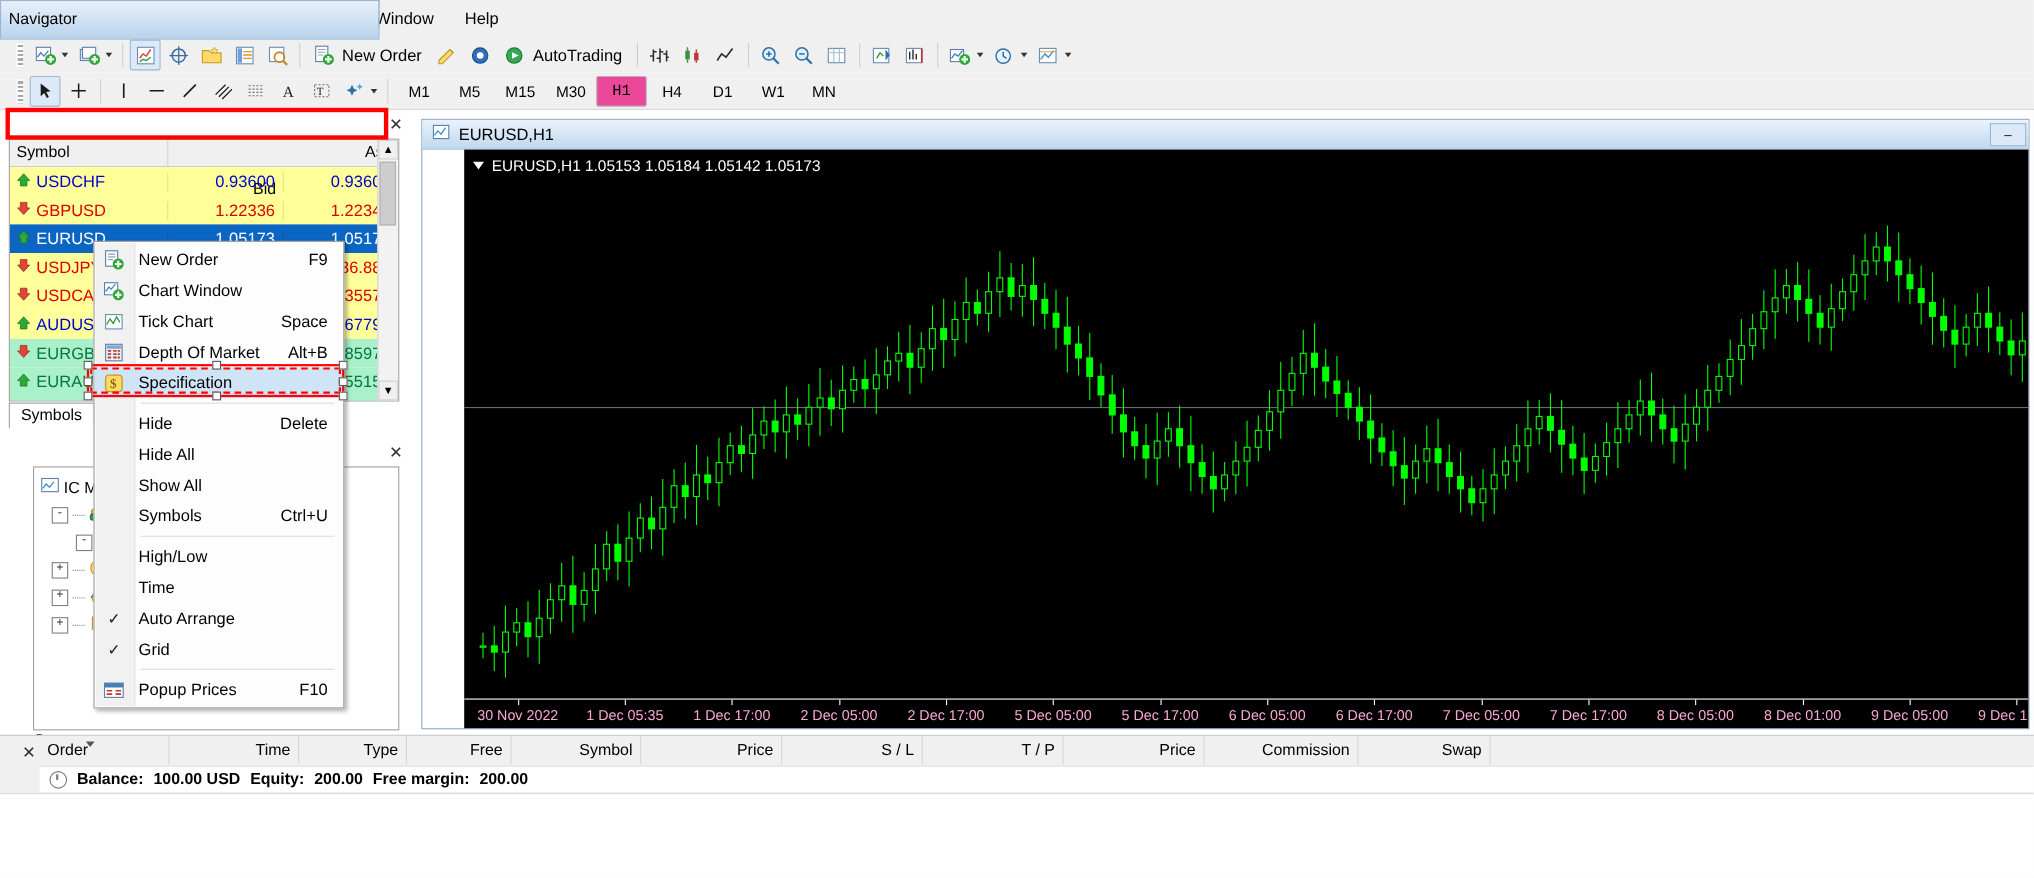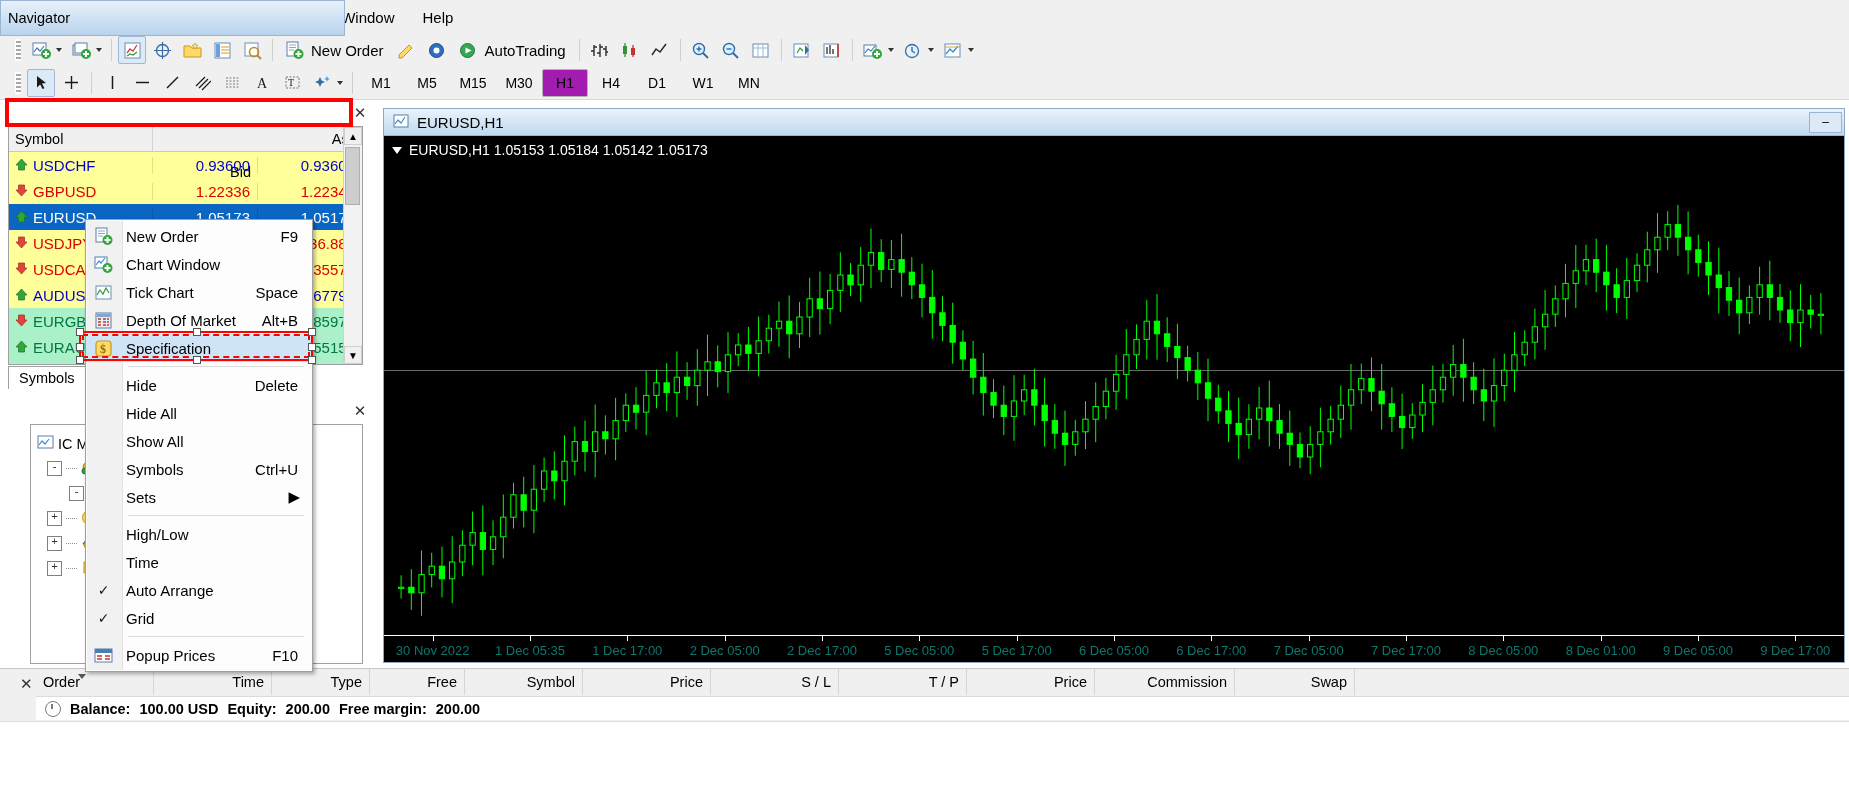--- a/index.html
+++ b/index.html
@@ -37,7 +37,7 @@
   
   .tf{min-width:30px;height:26px;padding:0 7px;display:flex;align-items:center;justify-content:center;
       font-size:14px;border:1px solid transparent;border-radius:2px;flex:0 0 auto;}
-  .tf.active{background:#a21caf;border-color:#b4b4b4;}
+  .tf.active{background:#ec4899;border-color:#b4b4b4;font-family:Liberation Mono, monospace;}
 
   
   .panel-title{height:25px;display:flex;align-items:center;

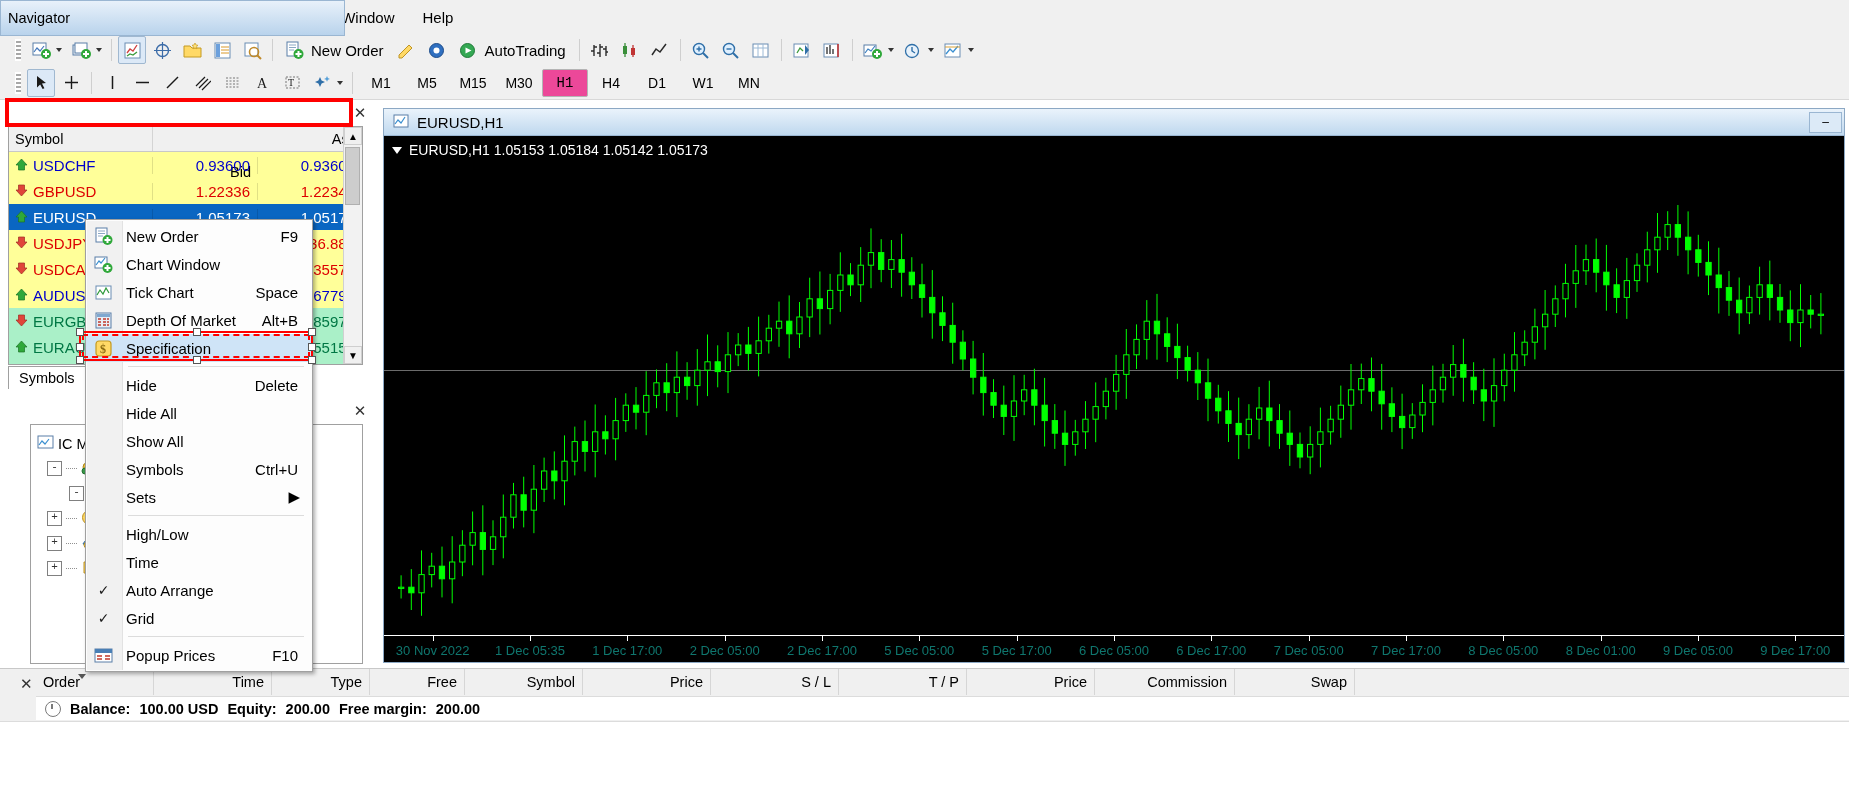--- a/index.html
+++ b/index.html
@@ -95,7 +95,7 @@
   .chart-btns{margin-left:auto;display:flex;align-items:center;gap:0;padding-right:2px;}
   .cbtn{width:33px;height:21px;border:1px solid #9ab6d2;background:#dceaf7;display:flex;
         align-items:center;justify-content:center;box-sizing:border-box;font-size:12px;}
-  .chart-area{position:relative;background:#000;height:526px;overflow:hidden;}
+  .chart-area{position:relative;background:#000;height:526px;overflow:hidden;margin-left:38px;}
   .chart-ol{position:absolute;left:8px;top:6px;color:#fff;font-size:14px;white-space:nowrap;
             display:flex;align-items:center;gap:7px;font-family:"Liberation Sans",sans-serif;}
   .ol-tri{width:0;height:0;border-left:5px solid transparent;border-right:5px solid transparent;

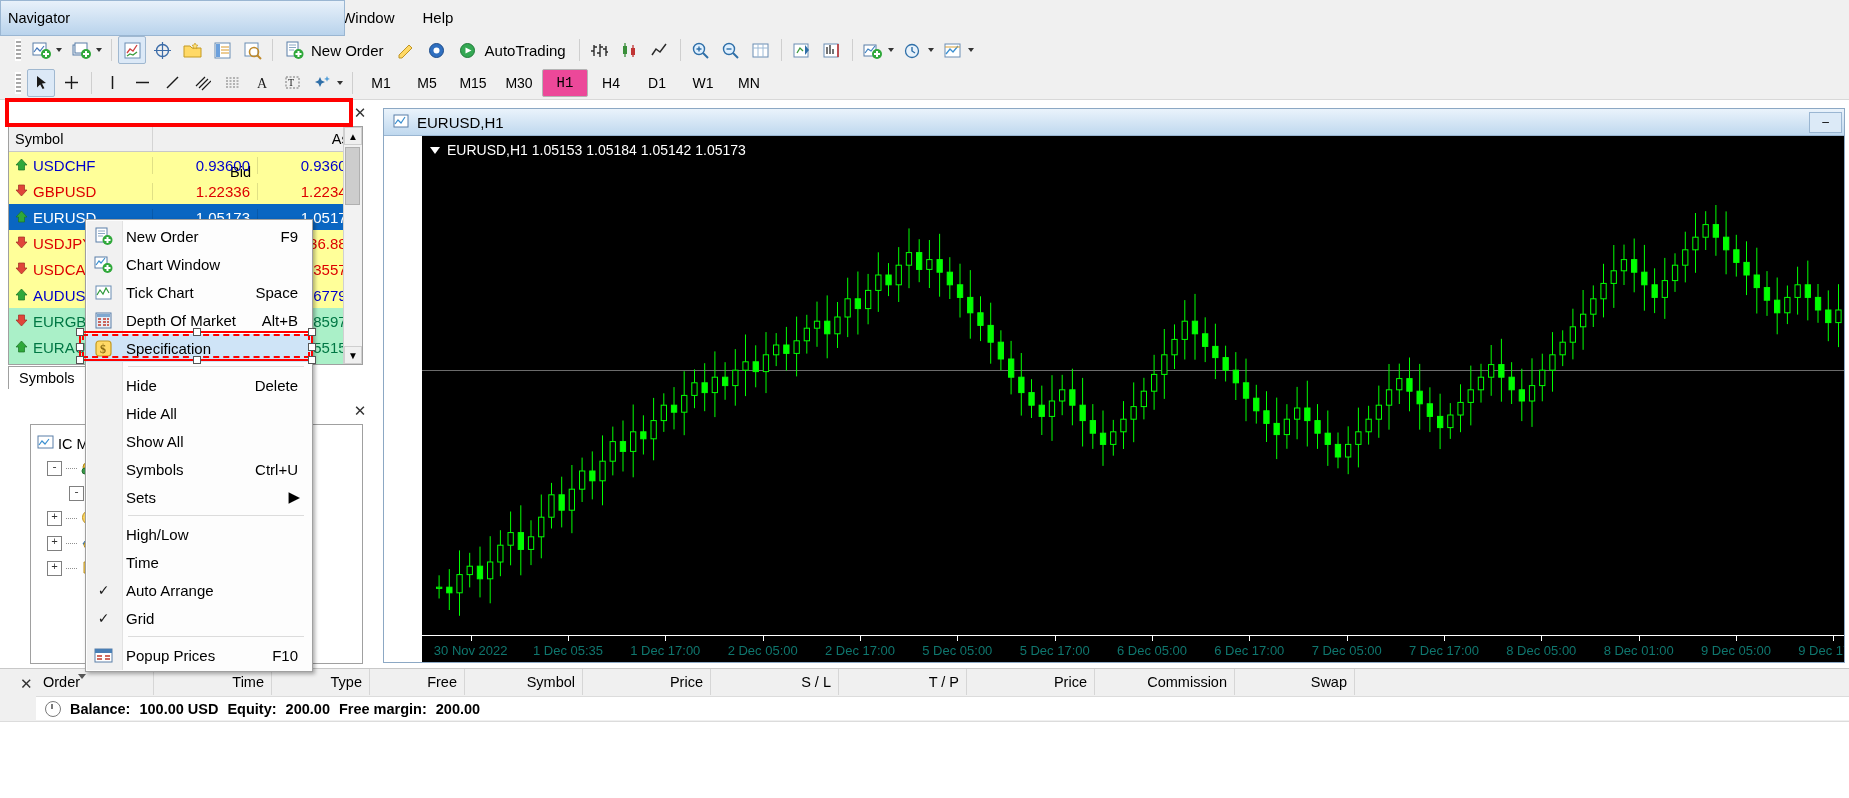--- a/index.html
+++ b/index.html
@@ -1016,11 +1016,6 @@
           <span class="lbl">Symbols</span>
           <span class="acc">Ctrl+U</span>
         </div>
-        <div class="ci">
-          <span class="ico"></span>
-          <span class="lbl">Sets</span>
-          <span class="sub">▶</span>
-        </div>
         <div class="csep"></div>
         <div class="ci">
           <span class="ico"></span>

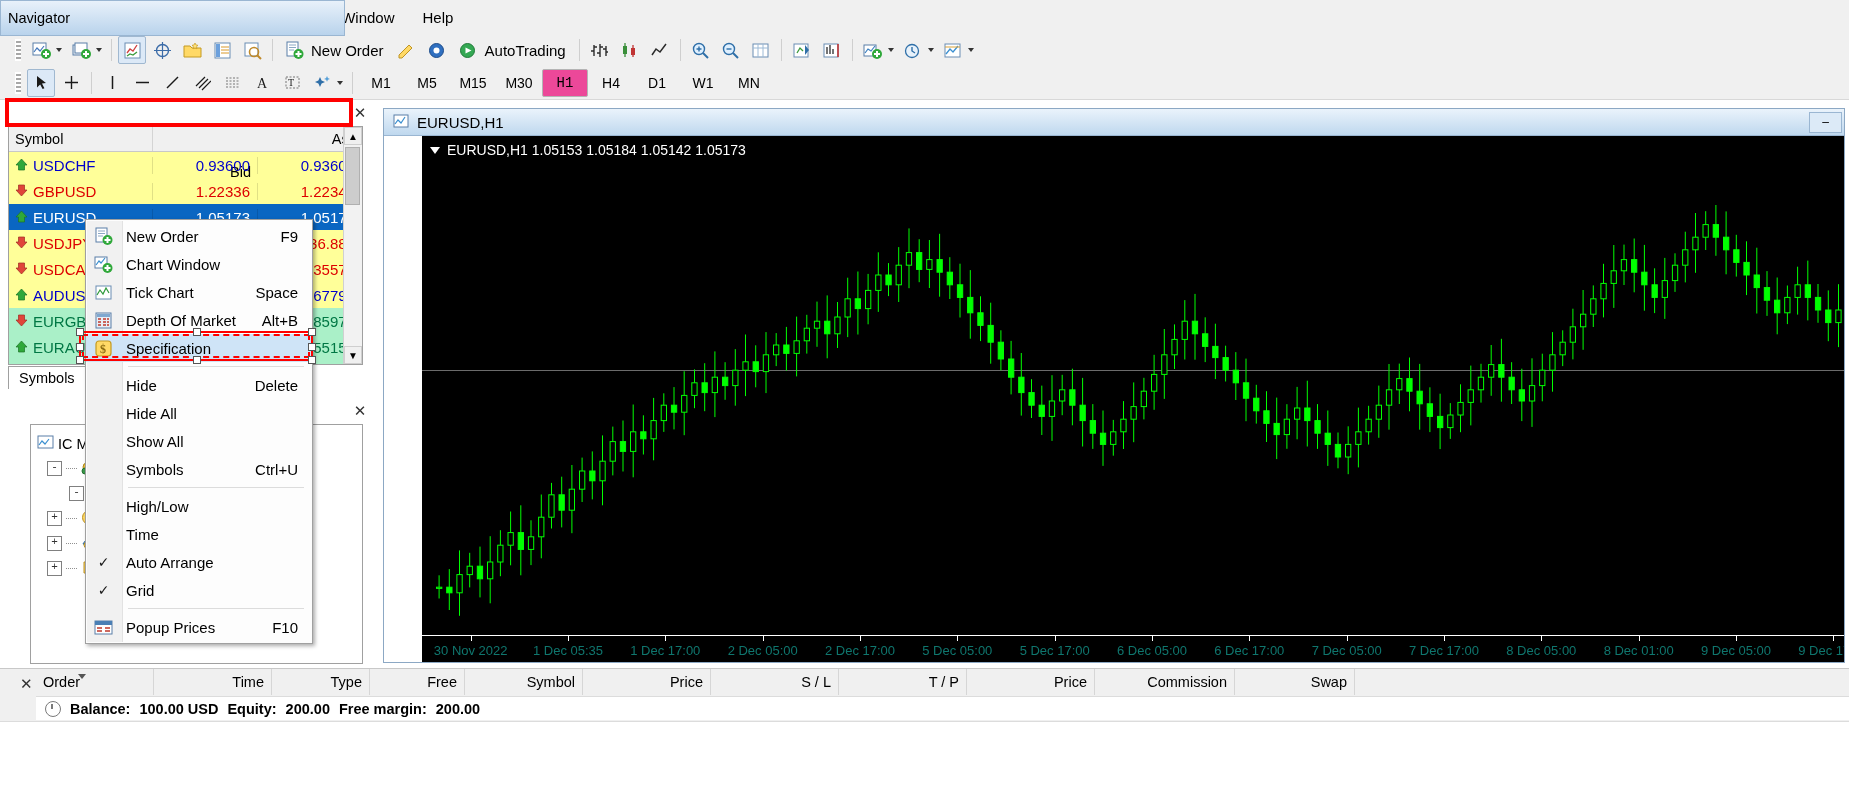--- a/index.html
+++ b/index.html
@@ -101,7 +101,7 @@
   .ol-tri{width:0;height:0;border-left:5px solid transparent;border-right:5px solid transparent;
           border-top:7px solid #fff;}
   .xaxis{position:absolute;left:0;right:0;bottom:0;height:26px;border-top:1px solid #fff;}
-  .xtick{position:absolute;bottom:4px;color:#0f766e;font-size:13px;transform:translateX(-50%);white-space:nowrap;}
+  .xtick{position:absolute;bottom:4px;color:#f9a8d4;font-size:13px;transform:translateX(-50%);white-space:nowrap;}
   .xtick-mark{position:absolute;bottom:21px;width:1px;height:5px;background:#fff;}
   .midline{position:absolute;left:0;right:0;height:1px;background:#6b6b6b;}
 

